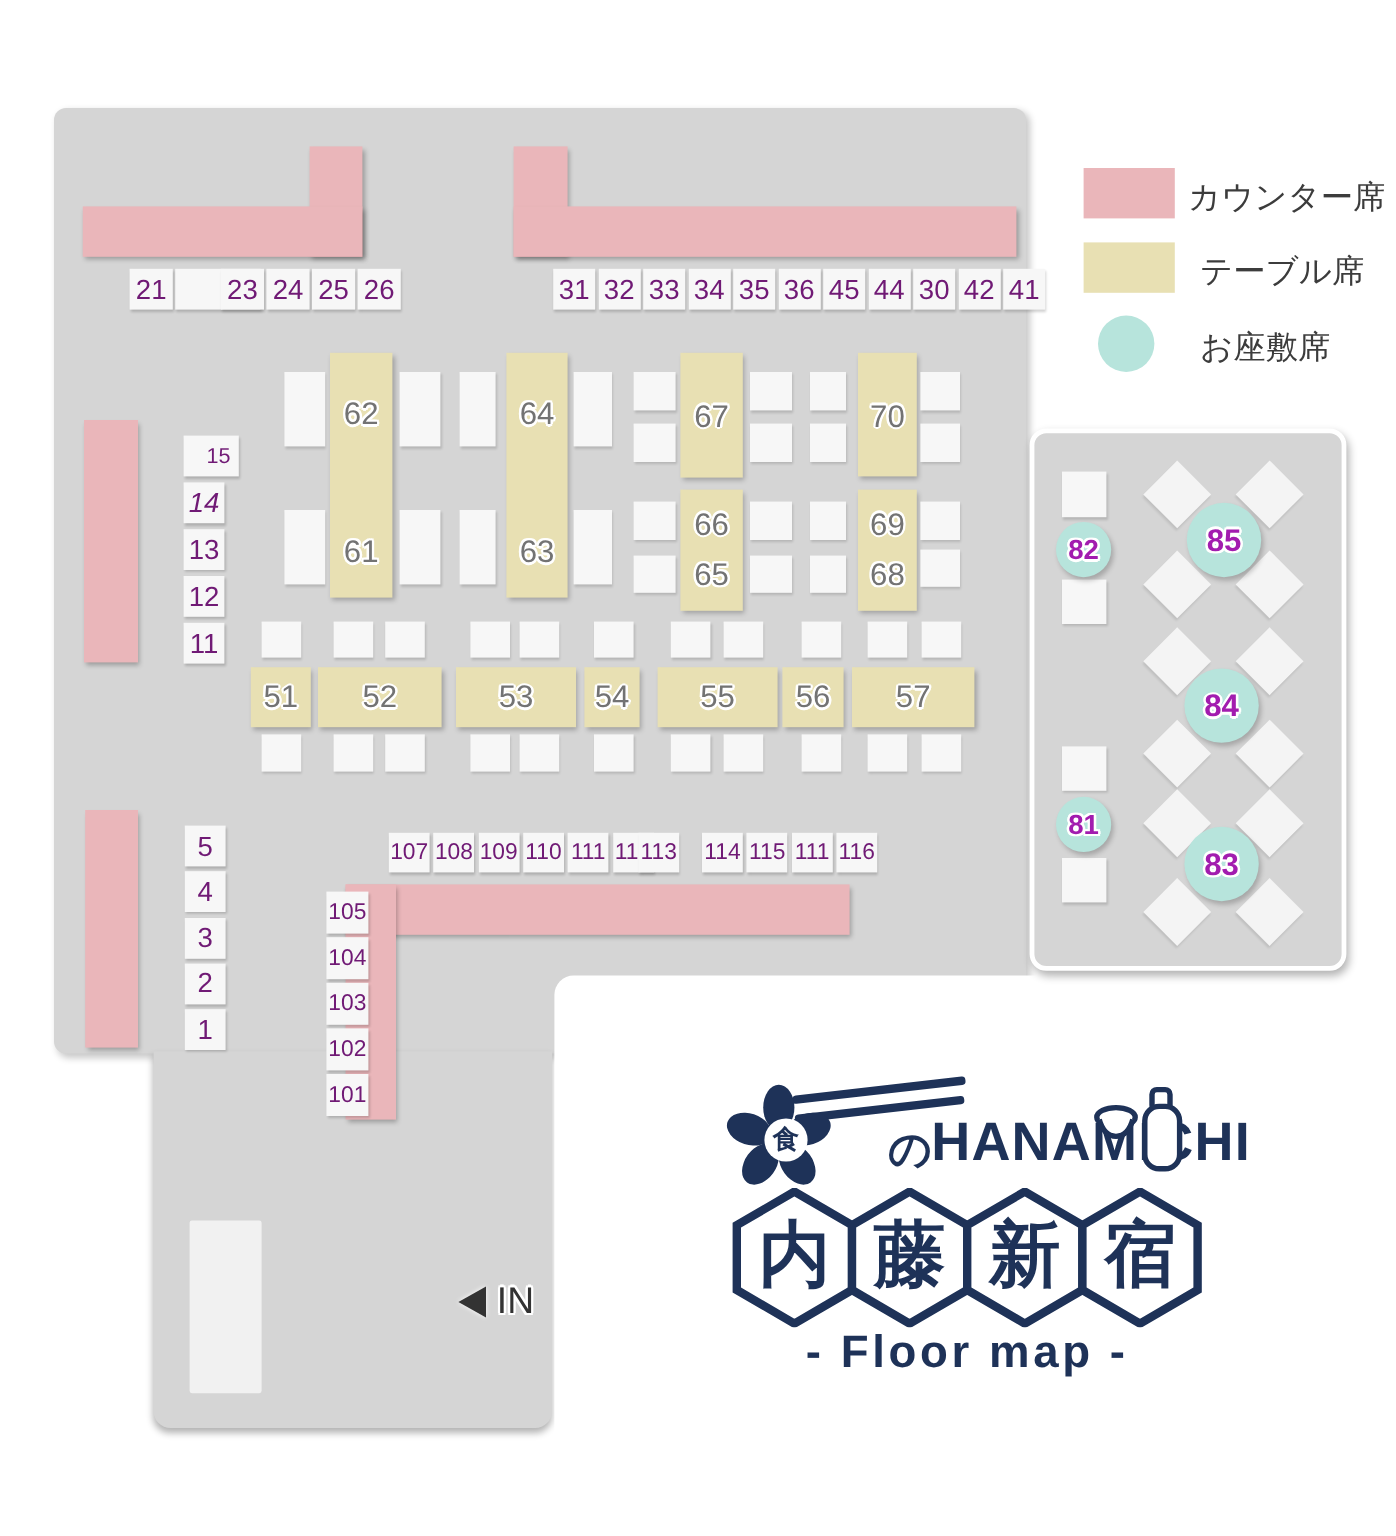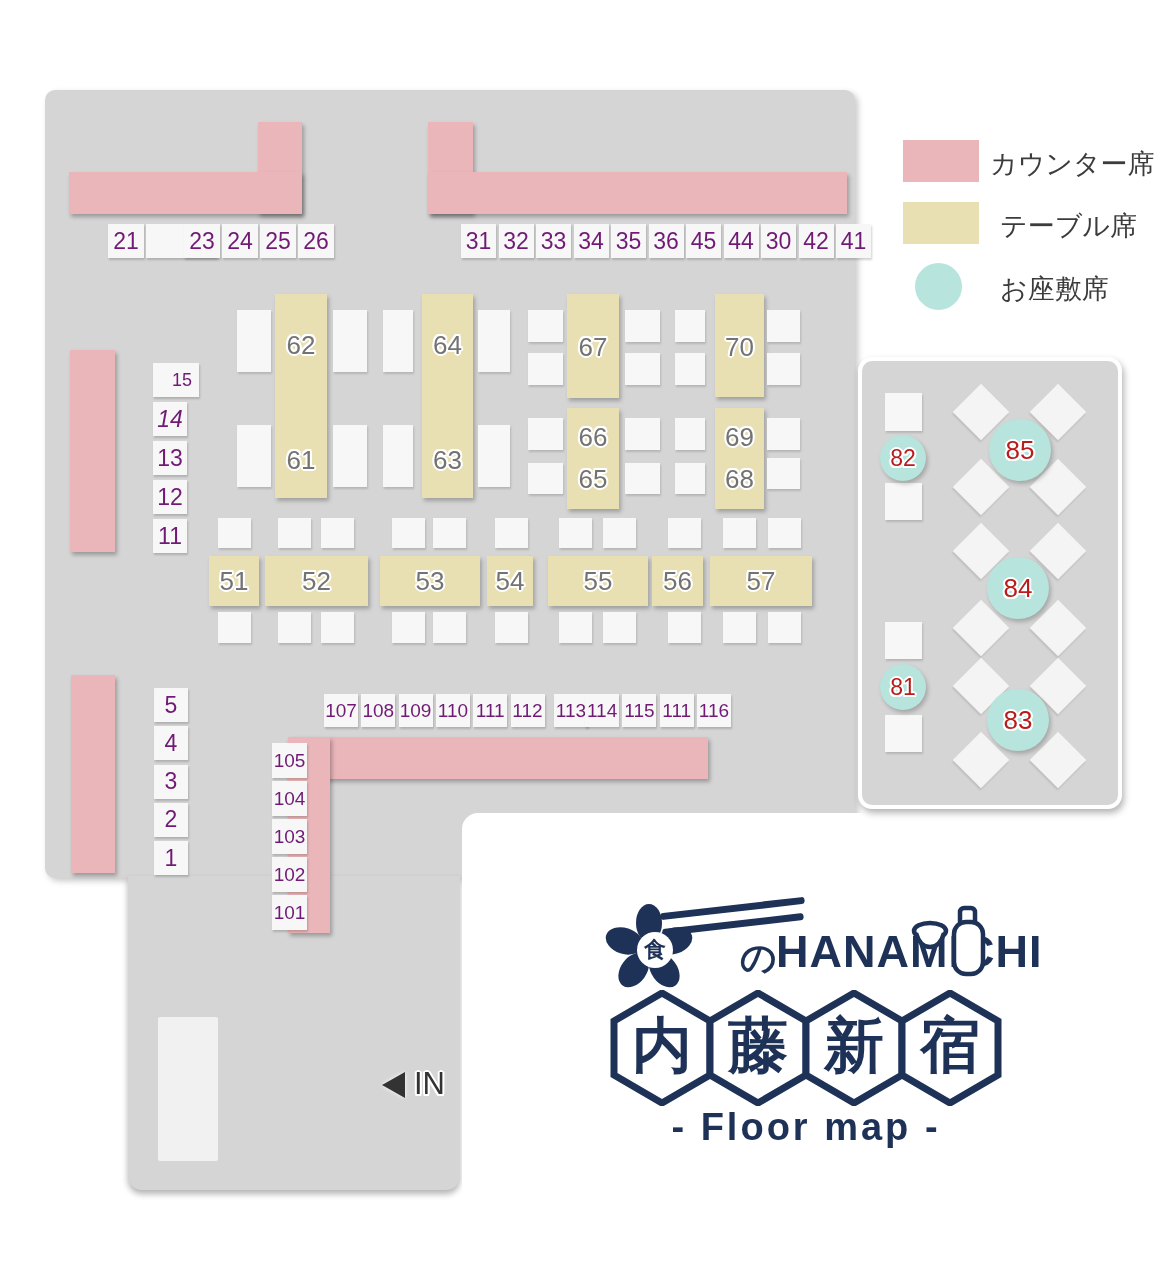--- a/index.html
+++ b/index.html
@@ -29,7 +29,7 @@
   .diamond{position:absolute;width:40px;height:40px;background:#f4f4f4;transform:rotate(45deg);
            box-shadow:1px 2px 2px rgba(0,0,0,.10);}
   .zcircle{position:absolute;border-radius:50%;background:var(--zashiki);display:flex;align-items:center;
-           justify-content:center;color:#b91c1c;box-shadow:2px 3px 4px rgba(0,0,0,.22);}
+           justify-content:center;color:#a21caf;box-shadow:2px 3px 4px rgba(0,0,0,.22);font-weight:bold;}
   .door{position:absolute;left:158px;top:1017px;width:60px;height:144px;background:#f1f1f1;border-radius:2px;}
   .hl{text-shadow:2px 0 0 #fff,-2px 0 0 #fff,0 2px 0 #fff,0 -2px 0 #fff,
       1.5px 1.5px 0 #fff,-1.5px -1.5px 0 #fff,1.5px -1.5px 0 #fff,-1.5px 1.5px 0 #fff;}

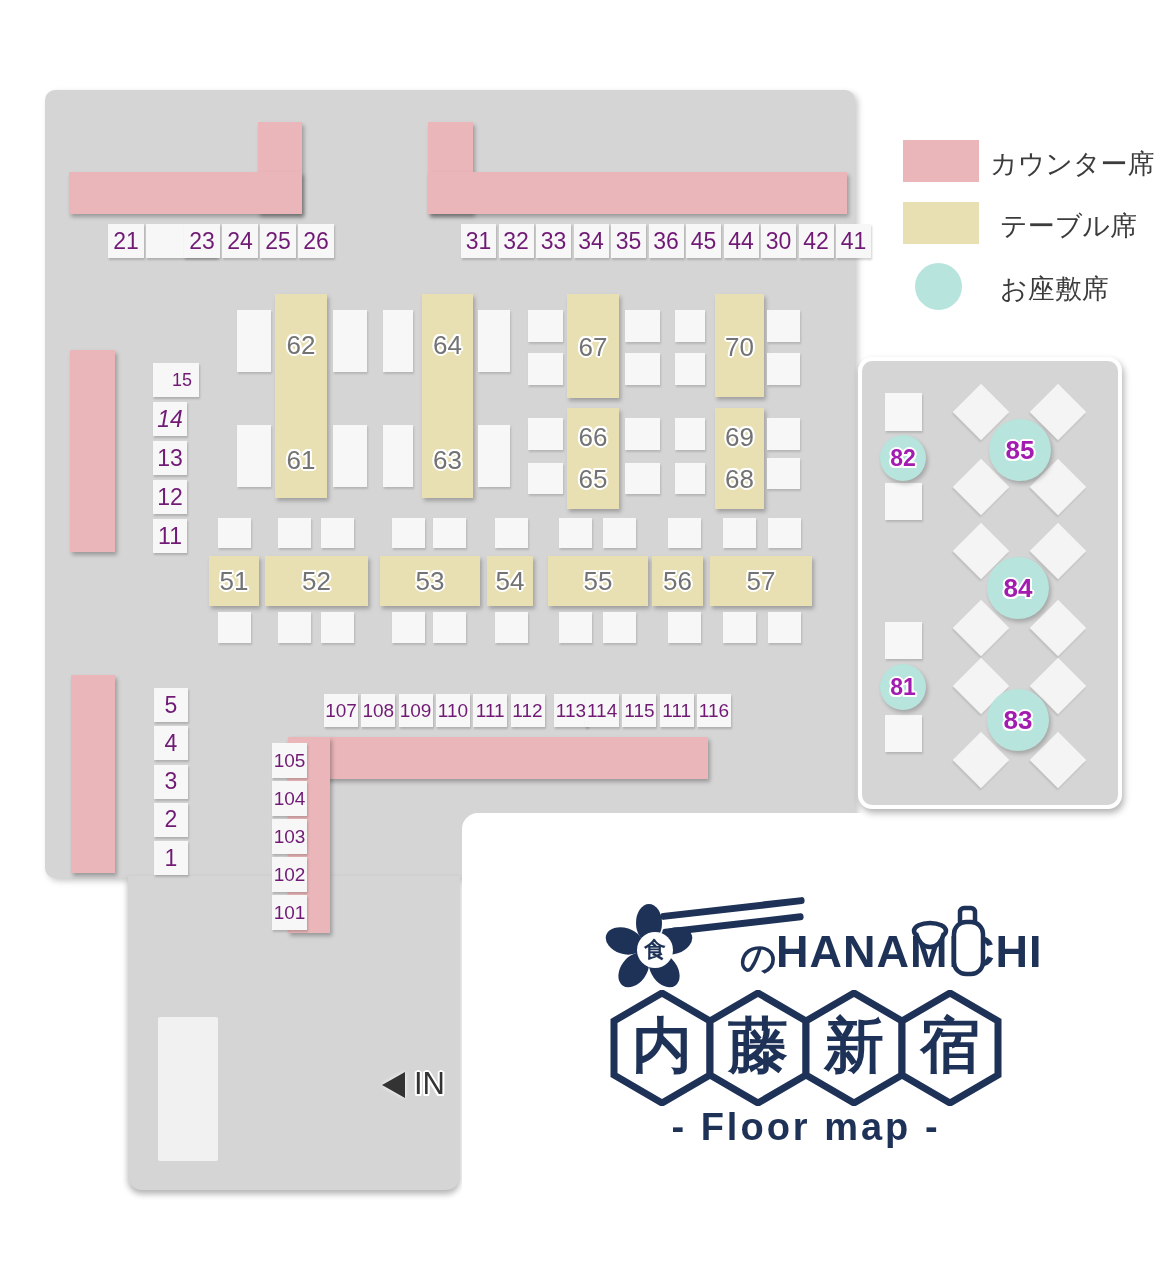--- a/index.html
+++ b/index.html
@@ -110,7 +110,7 @@
       <div class="seat" style="left: 406.9px; top: 694px; width: 34px; height: 33px; font-size: 19px;">110</div>
       <div class="seat" style="left: 444.2px; top: 694px; width: 34px; height: 33px; font-size: 19px;">111</div>
       <div class="seat" style="left: 481.5px; top: 694px; width: 34px; height: 33px; font-size: 19px;">112</div>
-      <div class="seat" style="left: 525px; top: 694px; width: 34px; height: 33px; font-size: 19px;">113</div>
+      <div class="seat" style="left: 503px; top: 694px; width: 34px; height: 33px; font-size: 19px;">113</div>
       <div class="seat" style="left: 556.1px; top: 694px; width: 34px; height: 33px; font-size: 19px;">114</div>
       <div class="seat" style="left: 593.4px; top: 694px; width: 34px; height: 33px; font-size: 19px;">115</div>
       <div class="seat" style="left: 630.7px; top: 694px; width: 34px; height: 33px; font-size: 19px;">111</div>

